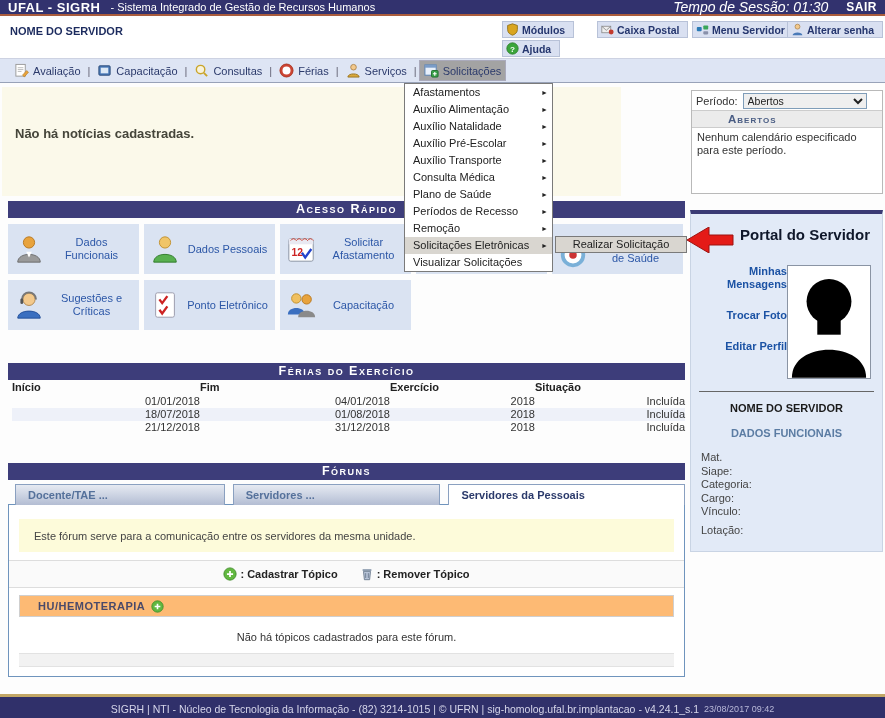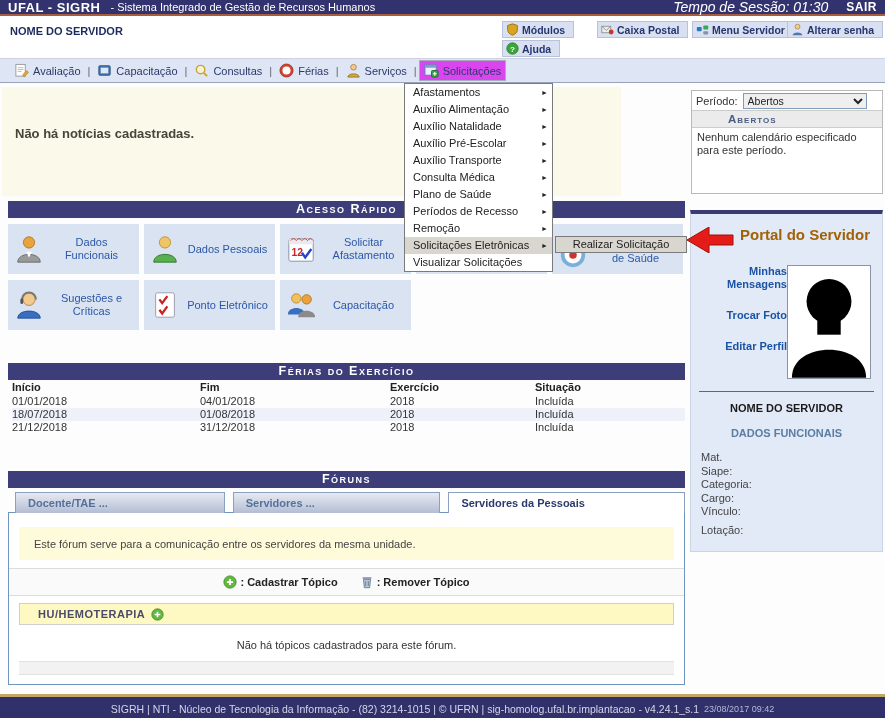--- a/index.html
+++ b/index.html
@@ -34,7 +34,7 @@
   .mitem { display:inline-flex; align-items:center; gap:4px; padding:2px 4px; cursor:pointer; white-space:nowrap; }
   .mitem svg { width:15px; height:15px; }
   .msep { color:#667; margin:0 3px; }
-  .mitem.open { background:#d946ef; outline:1px solid #aab; }
+  .mitem.open { background:#a3a3a3; outline:1px solid #aab; }
 
   
   .notice { left:2px; top:87px; width:619px; height:109px; background:#fbf9ea; }

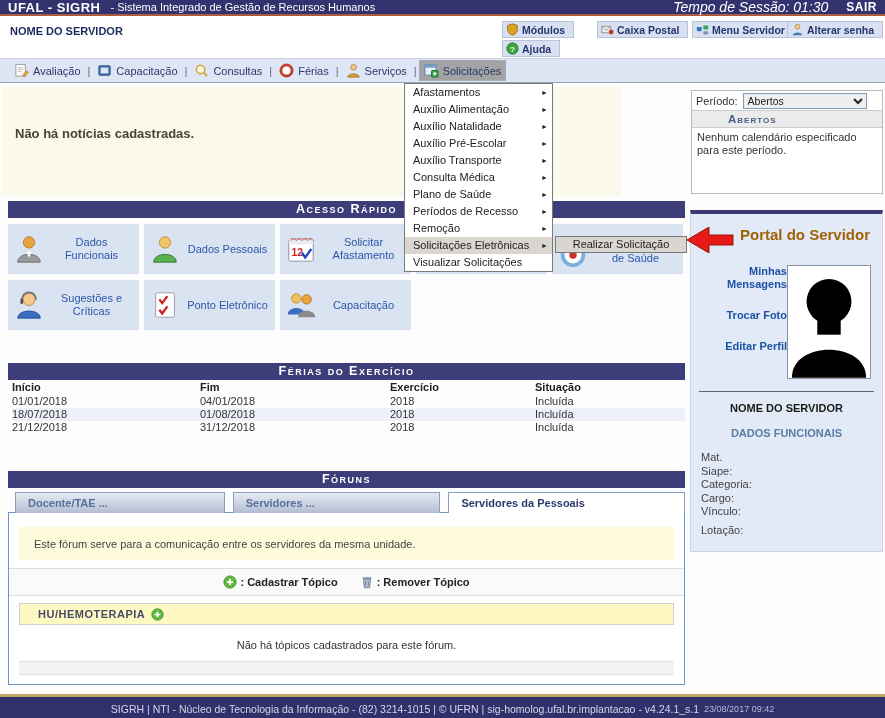--- a/index.html
+++ b/index.html
@@ -110,7 +110,7 @@
   .portal { left:690px; top:210px; width:193px; height:342px; background:#e2eaf7;
             border:1px solid #c9d4e4; border-top:4px solid #3a3a74; }
   .portal-title { margin-top:12px; text-align:right; padding-right:12px; font-size:15px;
-                  font-weight:bold; color:#a16207; }
+                  font-weight:bold; color:#0f172a; }
   .portal-row { display:flex; margin-top:22px; }
   .portal-links { flex:1; text-align:right; padding-right:0; }
   .plink { display:block; font-weight:bold; color:#1b52a4; cursor:pointer; line-height:13px; }

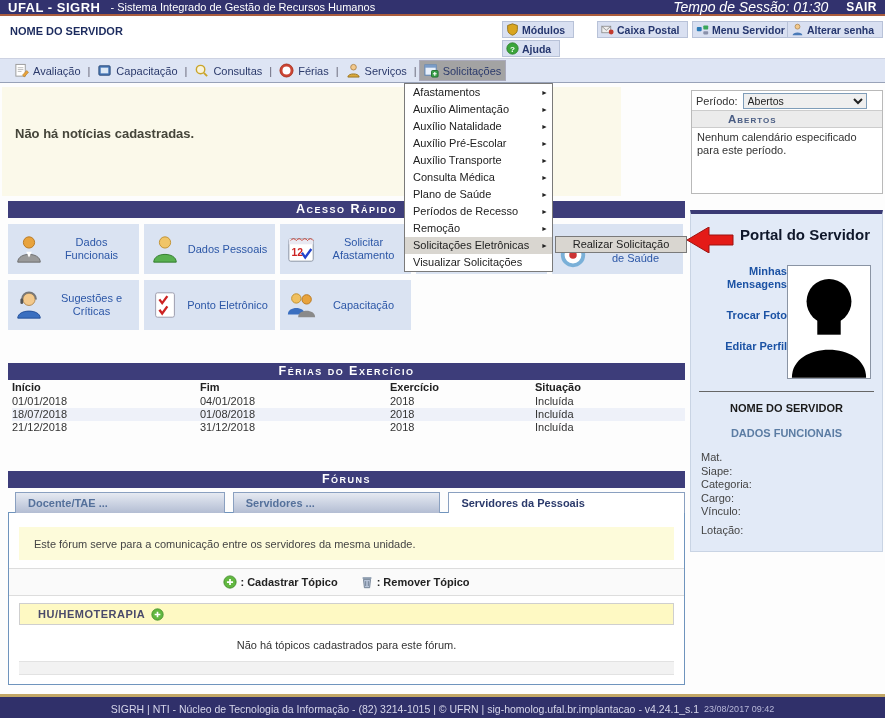--- a/index.html
+++ b/index.html
@@ -70,7 +70,7 @@
   .vac { left:8px; top:363px; width:677px; }
   .vac-grid { display:grid; grid-template-columns:188px 190px 145px auto; padding-left:4px; }
   .vac-grid .hd { font-weight:bold; color:#222; height:15px; line-height:15px; }
-  .vac-cell { height:13px; line-height:13px; color:#333; }
+  .vac-cell { height:13px; line-height:13px; color:#333;text-align:right; }
   .r-alt { background:#eef1f9; }
 
   

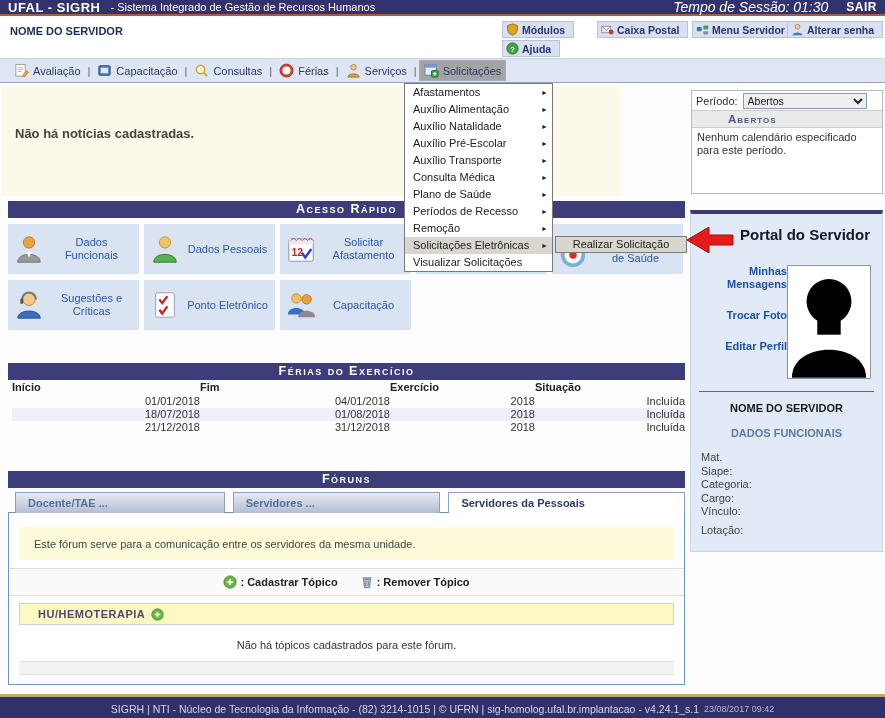--- a/index.html
+++ b/index.html
@@ -74,7 +74,7 @@
   .r-alt { background:#eef1f9; }
 
   
-  .forums { left:8px; top:463px; width:677px;margin-top:8px; }
+  .forums { left:8px; top:463px; width:677px; }
   .tabs { display:flex; gap:8px; margin:4px 0 0 7px; height:21px; }
   .tab { border:1px solid #8aa0c0; border-bottom:none; font-weight:bold; font-size:11px;
          line-height:20px; padding-left:12px; cursor:pointer;

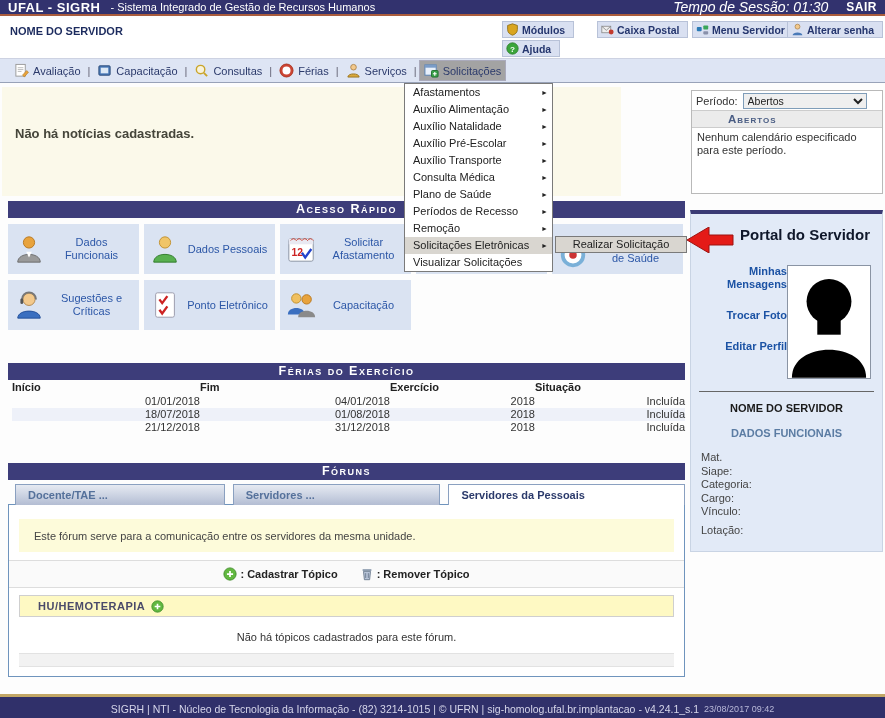--- a/index.html
+++ b/index.html
@@ -88,7 +88,7 @@
             font-weight:bold; color:#222; }
   .legend-item { display:inline-flex; align-items:center; gap:3px; }
   .legend-item svg { width:14px; height:14px; }
-  .group-bar { margin:7px 10px 0 10px; height:22px; background:#fef9c3; border:1px solid #cfcfcf;
+  .group-bar { margin:7px 10px 0 10px; height:22px; background:#fdba74; border:1px solid #cfcfcf;
                display:flex; align-items:center; padding-left:18px; gap:6px;
                font-weight:bold; color:#4a4a6a; letter-spacing:0.5px; }
   .group-bar svg { width:13px; height:13px; cursor:pointer; }

